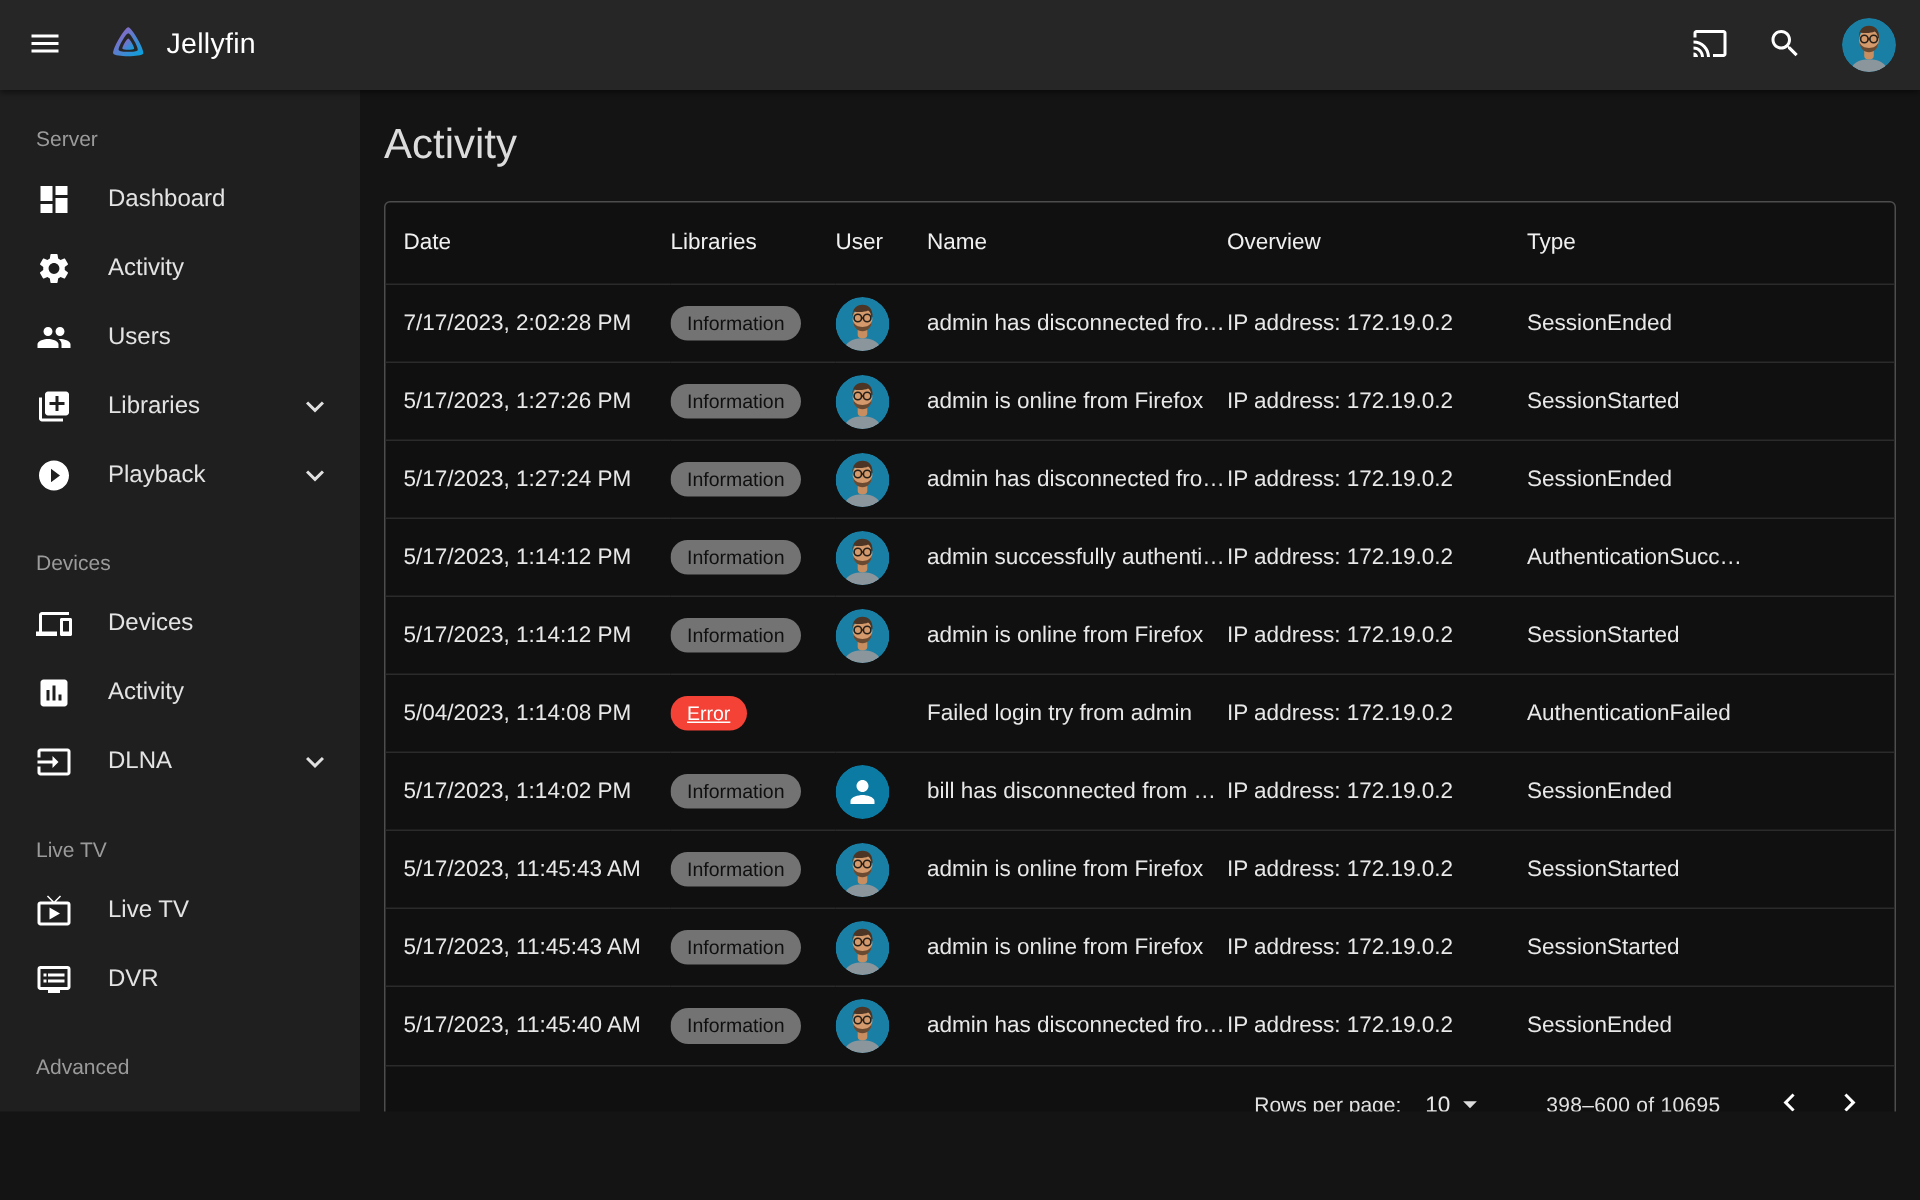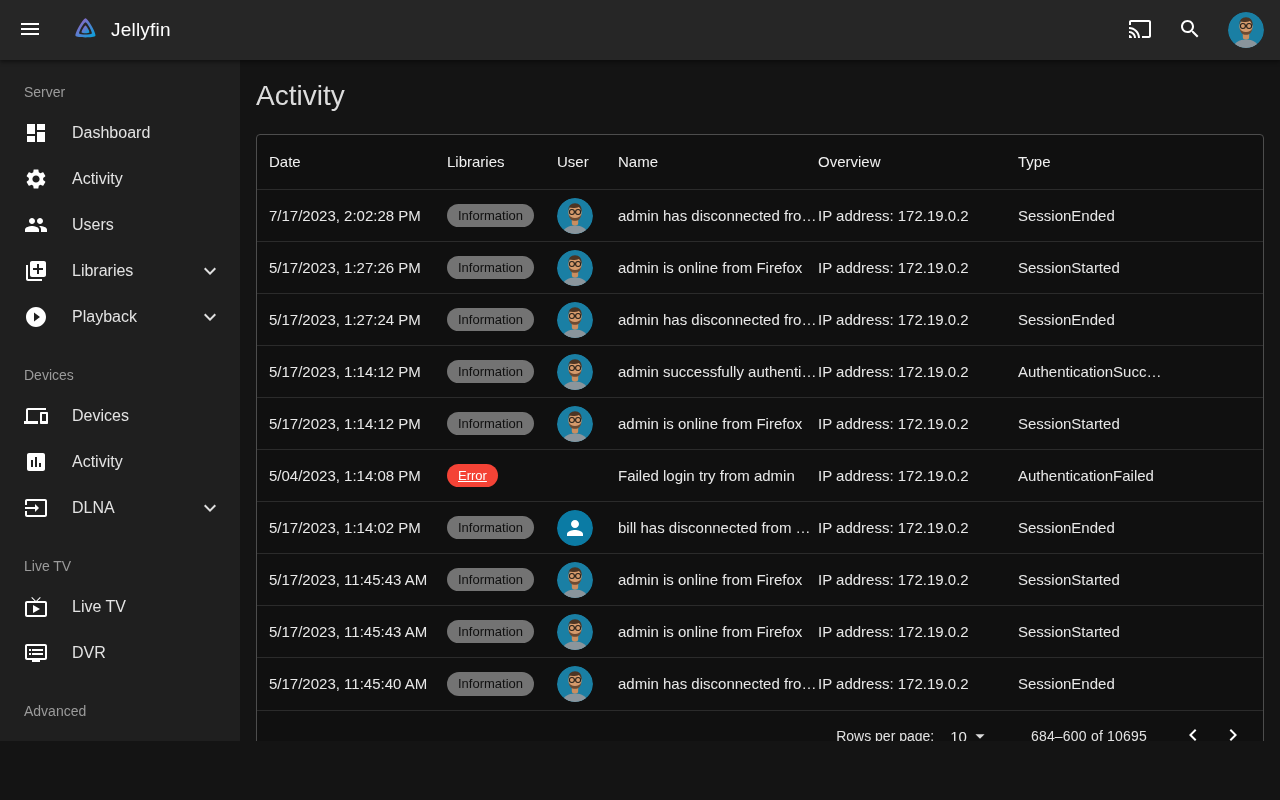--- a/index.html
+++ b/index.html
@@ -528,7 +528,7 @@
               </svg>
             </span>
         </button>
-        <span class="range-label">684–600 of 10695</span>
+        <span class="range-label">398–600 of 10695</span>
         <button class="icon-btn pager-btn">
           <span><svg viewBox="0 0 24 24" fill="currentColor">
                 <path d="M15.41 7.41L14 6l-6 6 6 6 1.41-1.41L10.83 12z"></path>

